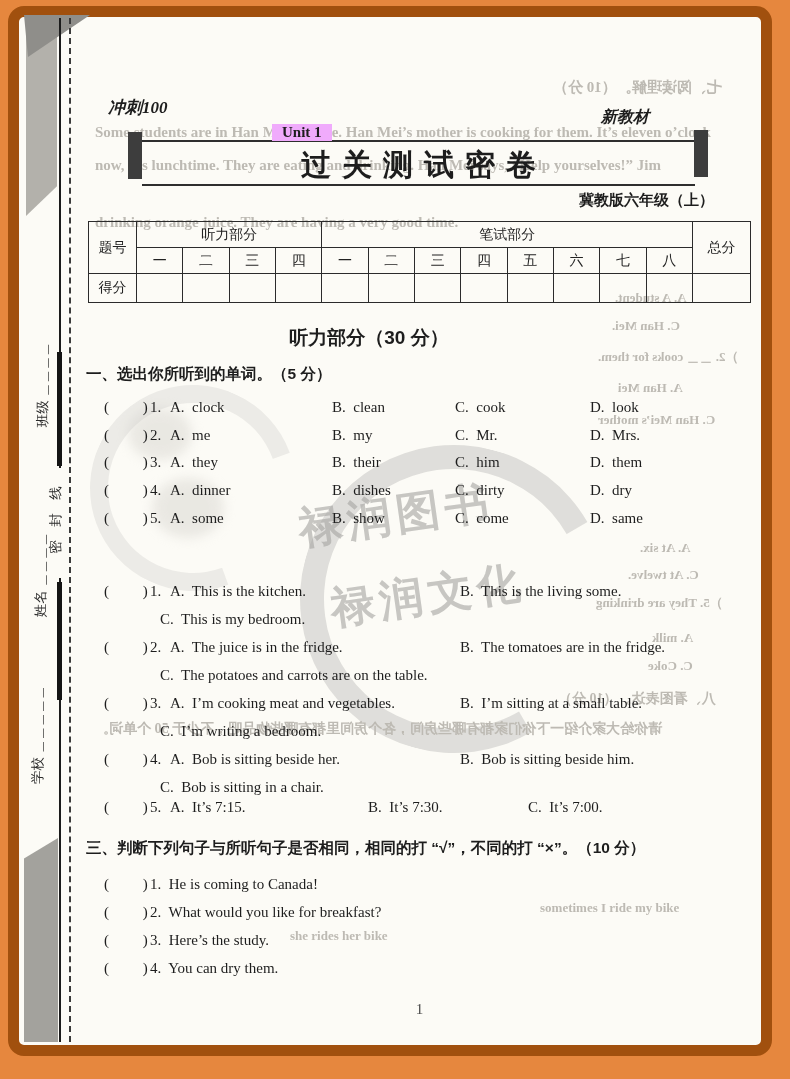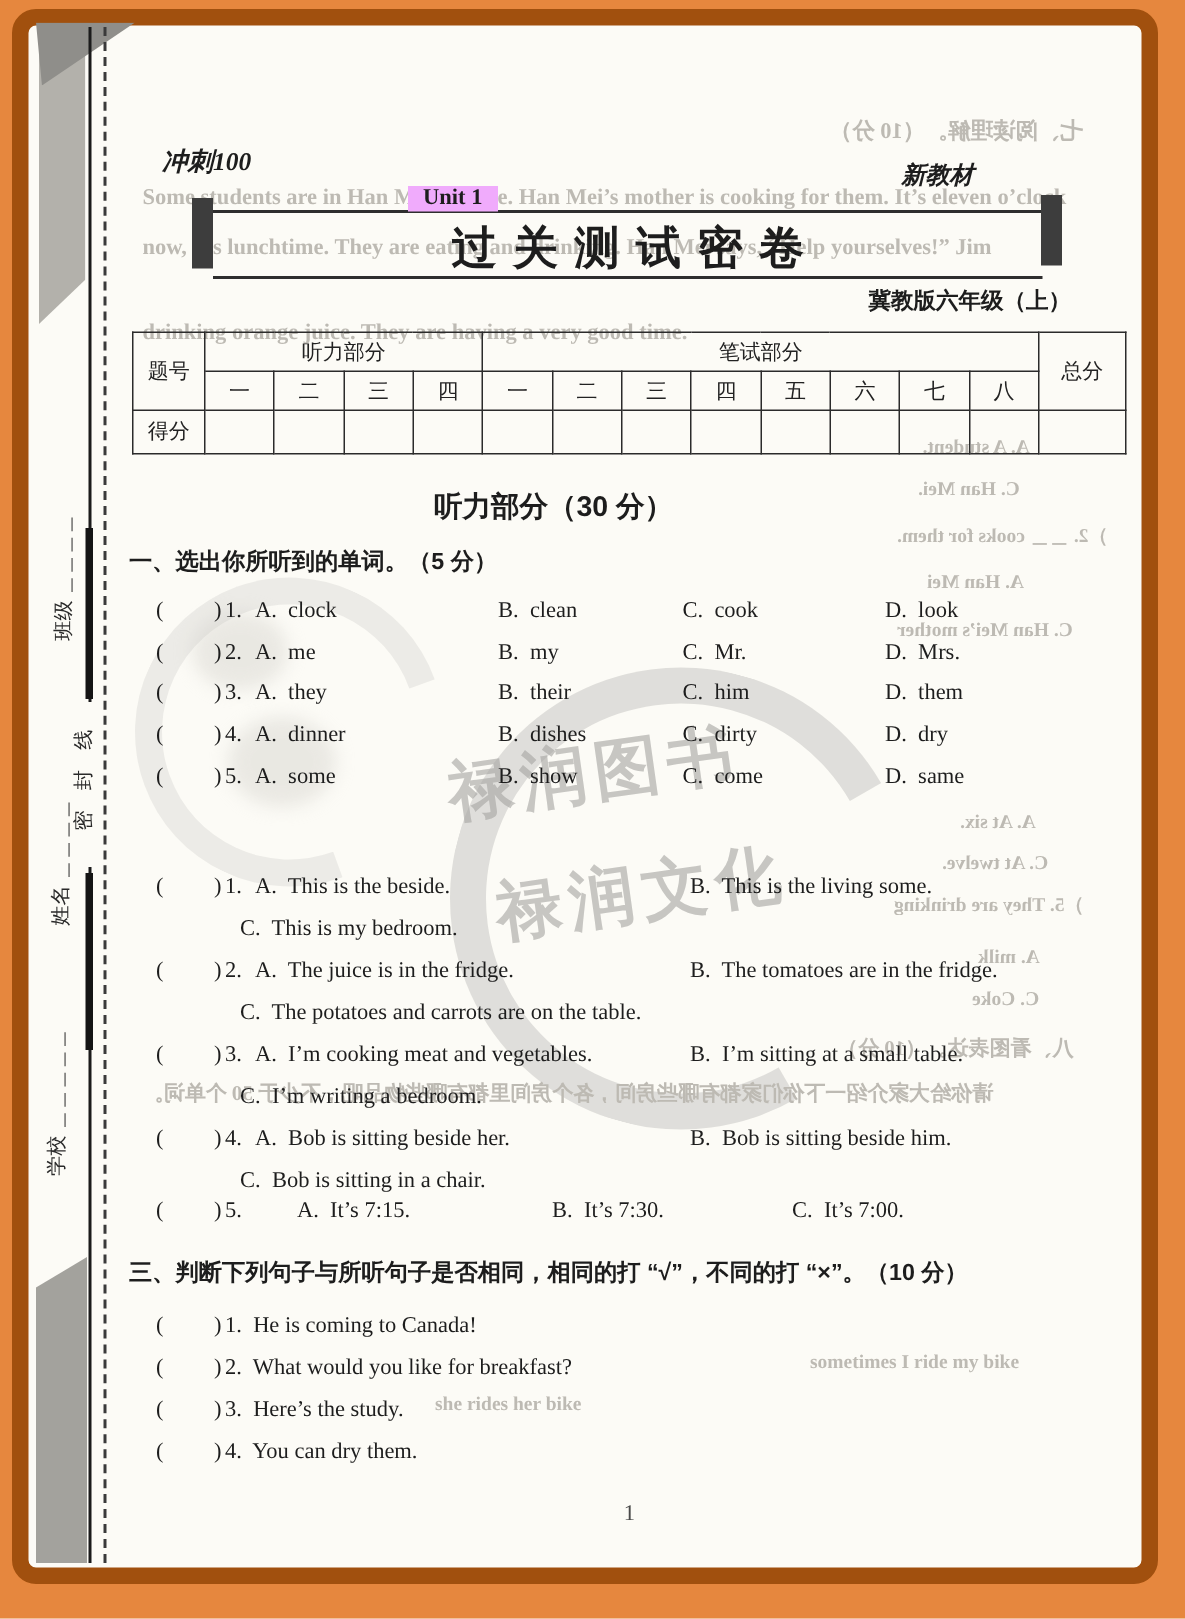--- a/index.html
+++ b/index.html
@@ -249,7 +249,7 @@
   <div class="qrow" style="top:583px;">
     <span class="br">(         )</span>
     <span class="pnum">1.</span>
-    <span class="optA2">A.  This is the beside.</span>
+    <span class="optA2">A.  This is the kitchen.</span>
     <span class="optB2">B.  This is the living some.</span>
   </div>
   <div class="qrow" style="top:611px;">

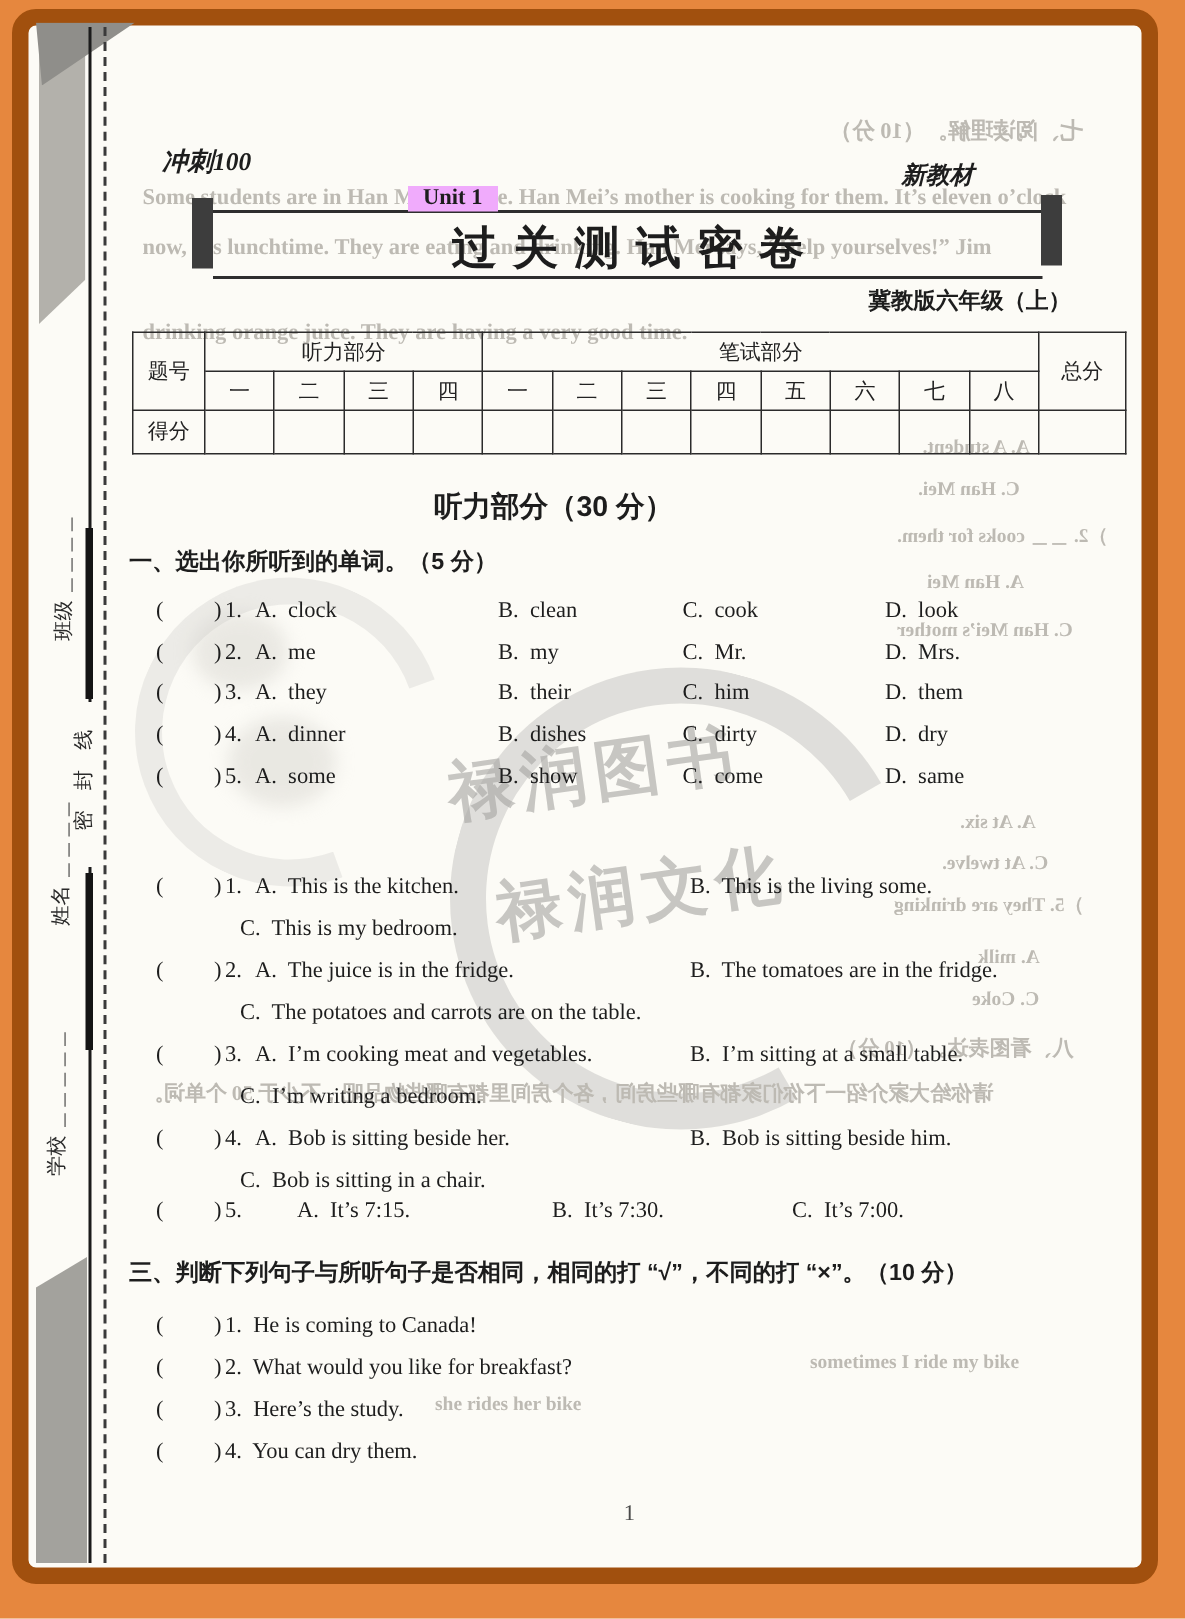--- a/index.html
+++ b/index.html
@@ -64,7 +64,7 @@
   .pnum{left:150px;}
   .optA1{left:170px;}.optB1{left:332px;}.optC1{left:455px;}.optD1{left:590px;}
   .optA2{left:170px;}.optB2{left:460px;}.optC2{left:160px;}
-  .opt5A{left:170px;margin-left:28px;}.opt5B{left:368px;}.opt5C{left:528px;}
+  .opt5A{left:170px;}.opt5B{left:368px;}.opt5C{left:528px;}
   .p3text{left:150px;}
   
   .wm-ring{position:absolute;border-radius:50%;border-style:solid;border-color:#c9c8c5;

